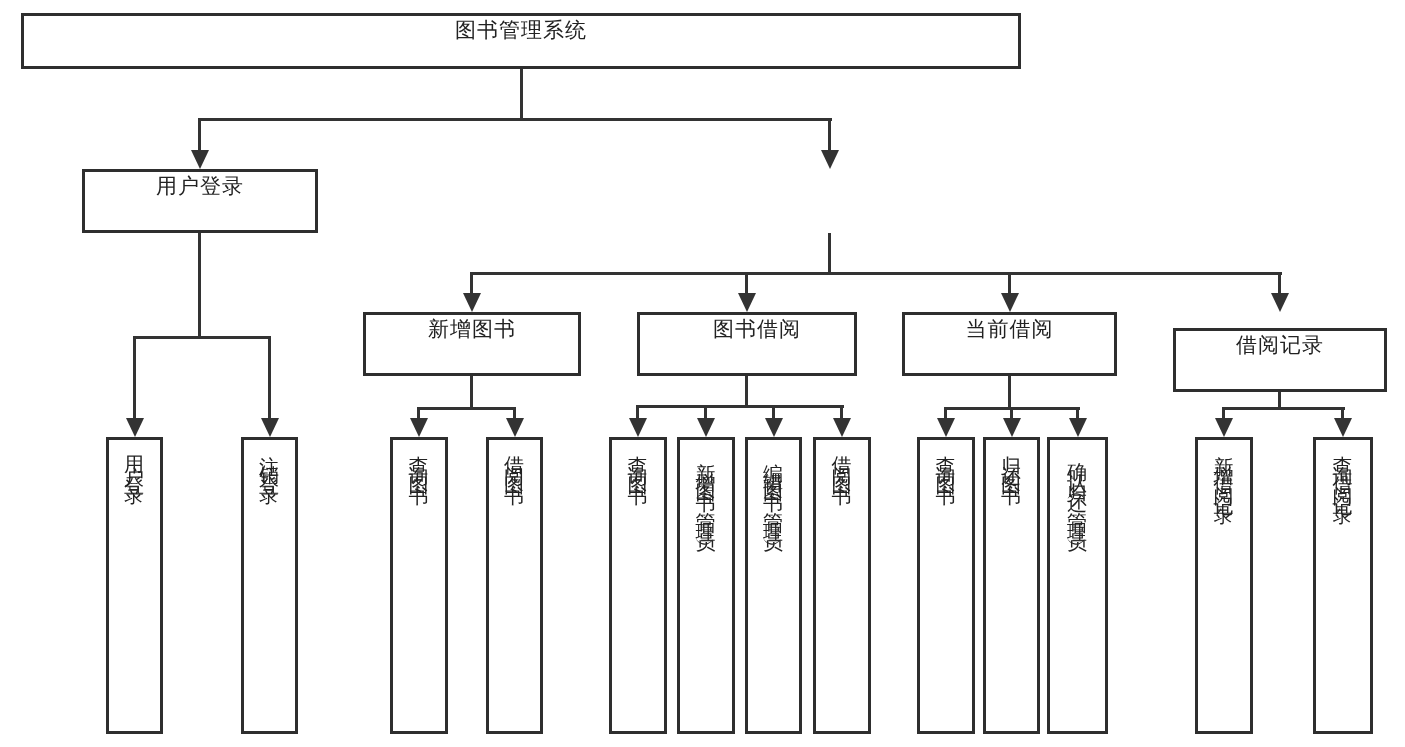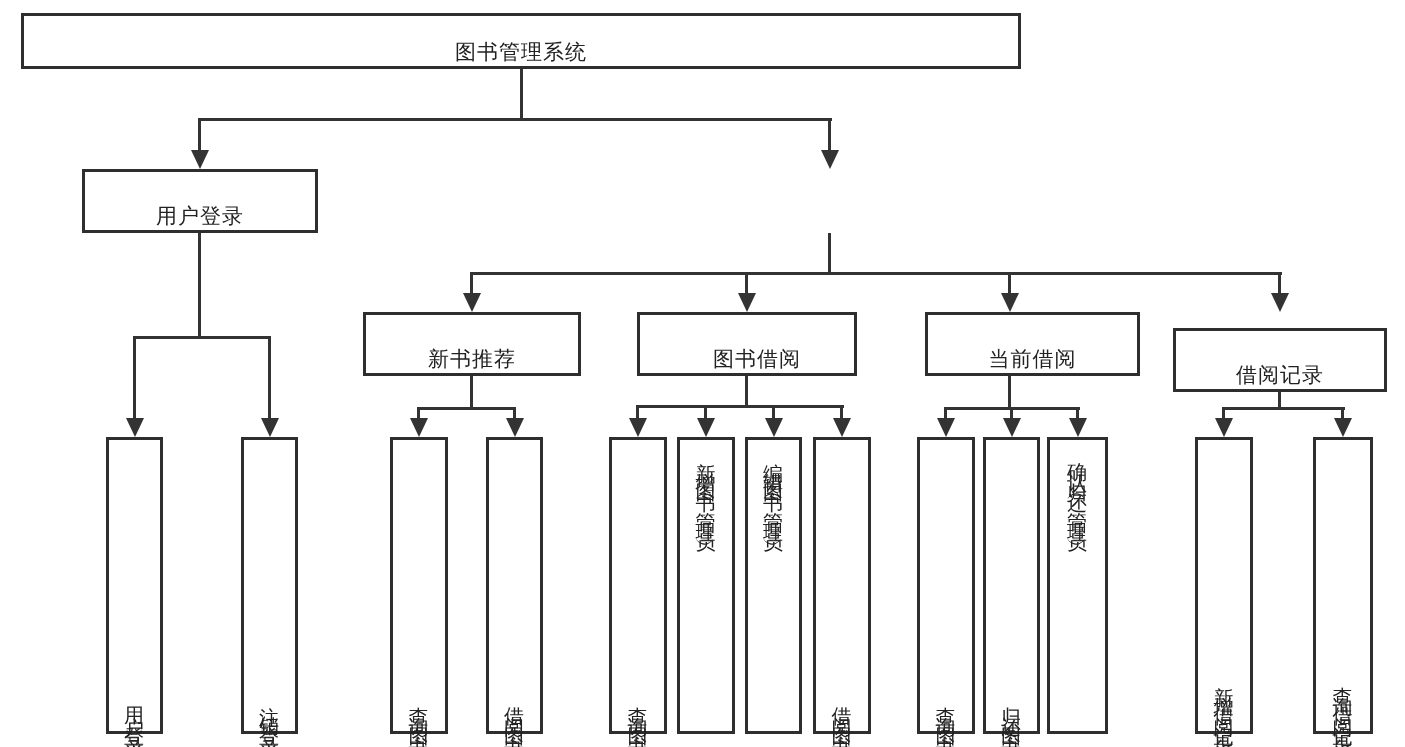--- a/index.html
+++ b/index.html
@@ -17,7 +17,7 @@
     background: #ffffff;
     border: 3px solid #2e2e2e;
     display: flex;
-    align-items: flex-end;
+    align-items: flex-start;
     justify-content: center;
   }
   .hnode span {

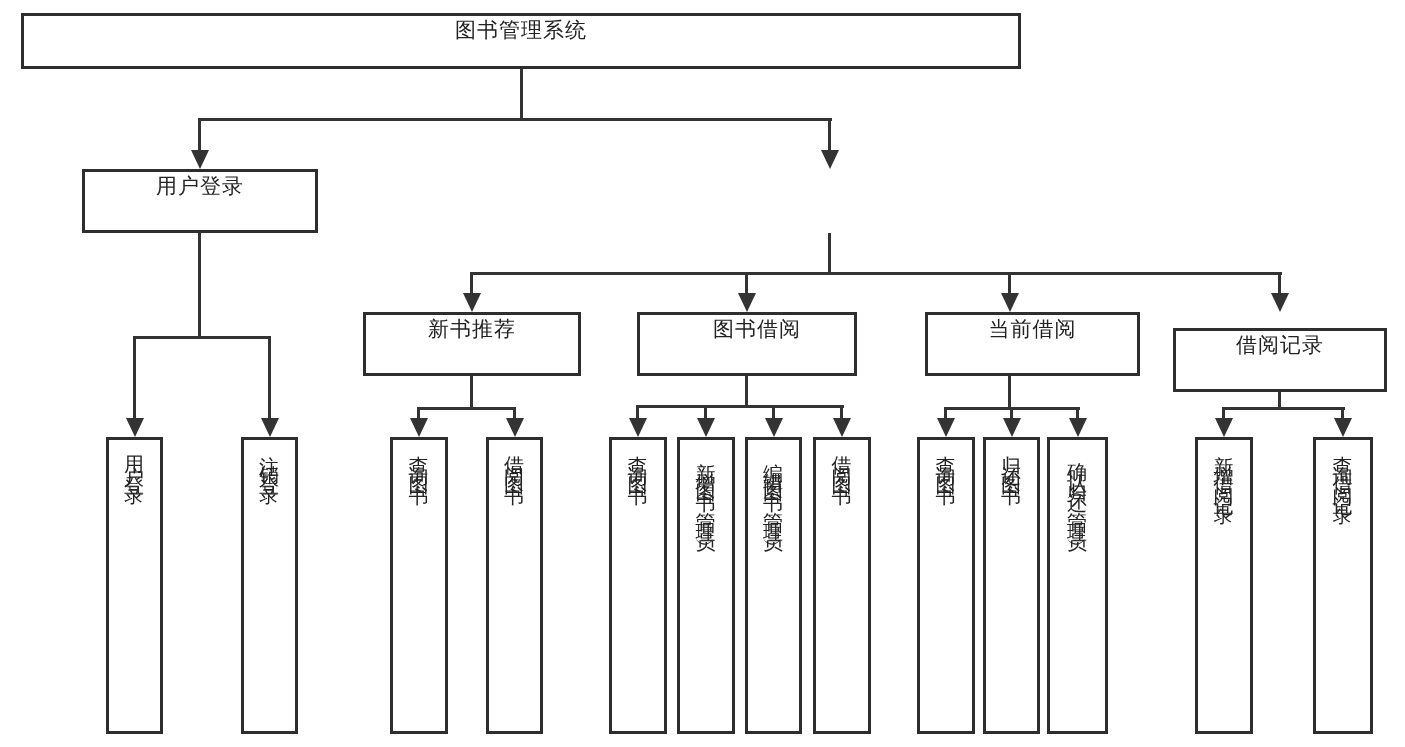--- a/index.html
+++ b/index.html
@@ -129,7 +129,7 @@
   </div>
 
   <div class="box hnode" style="left:363px; top:312px; width:218px; height:64px;">
-    <span>新书推荐</span>
+    <span>新增图书</span>
   </div>
   <div class="box hnode" style="left:637px; top:312px; width:220px; height:64px;padding-left:20px;">
     <span>图书借阅</span>

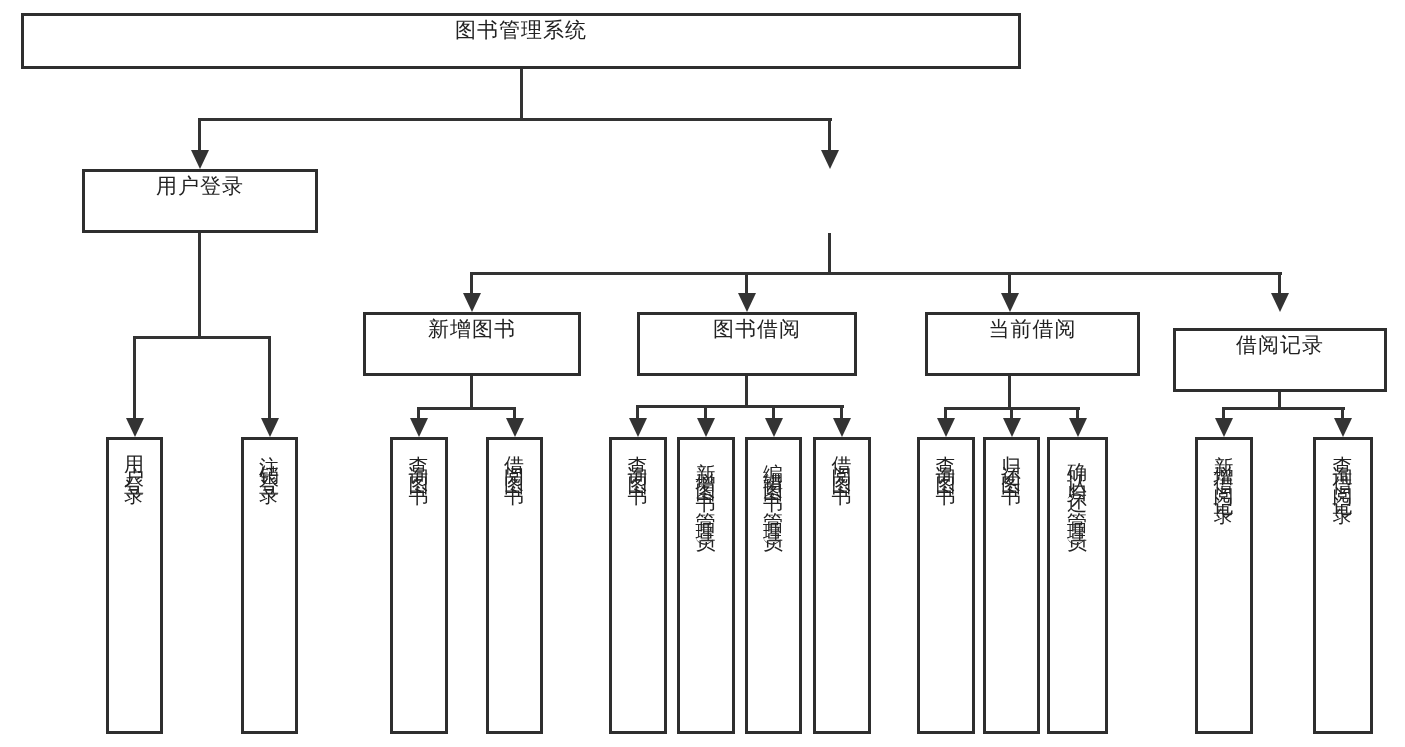--- a/index.html
+++ b/index.html
@@ -134,7 +134,7 @@
   <div class="box hnode" style="left:637px; top:312px; width:220px; height:64px;padding-left:20px;">
     <span>图书借阅</span>
   </div>
-  <div class="box hnode" style="left:902px; top:312px; width:215px; height:64px;margin-left:23px;">
+  <div class="box hnode" style="left:902px; top:312px; width:215px; height:64px;">
     <span>当前借阅</span>
   </div>
   <div class="box hnode" style="left:1173px; top:328px; width:214px; height:64px;">

